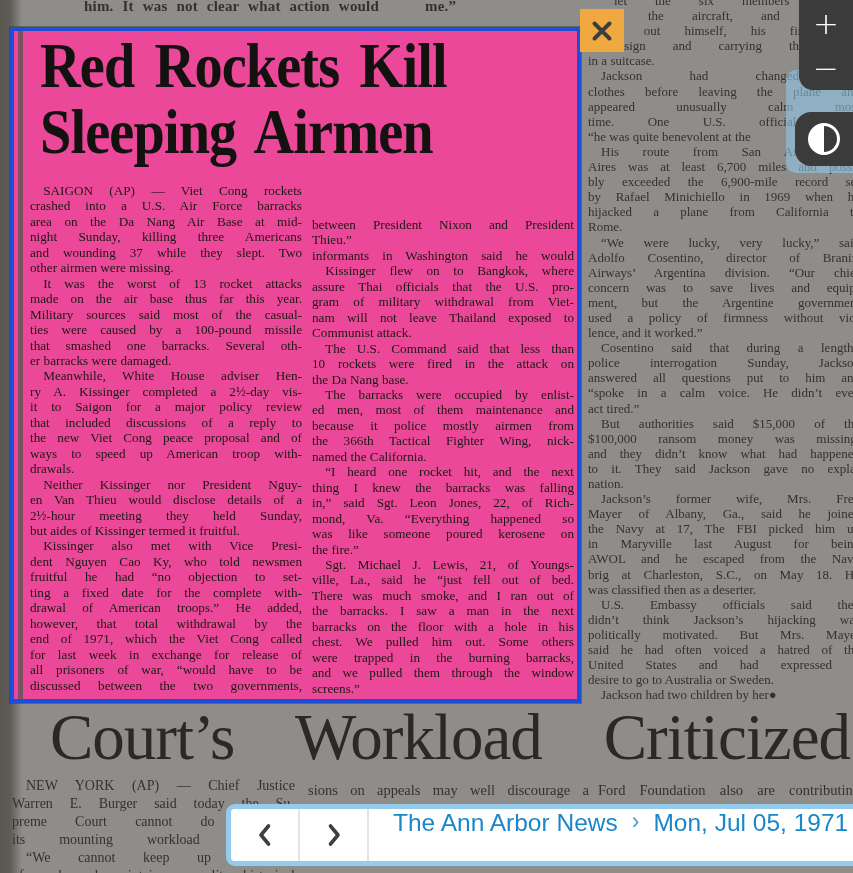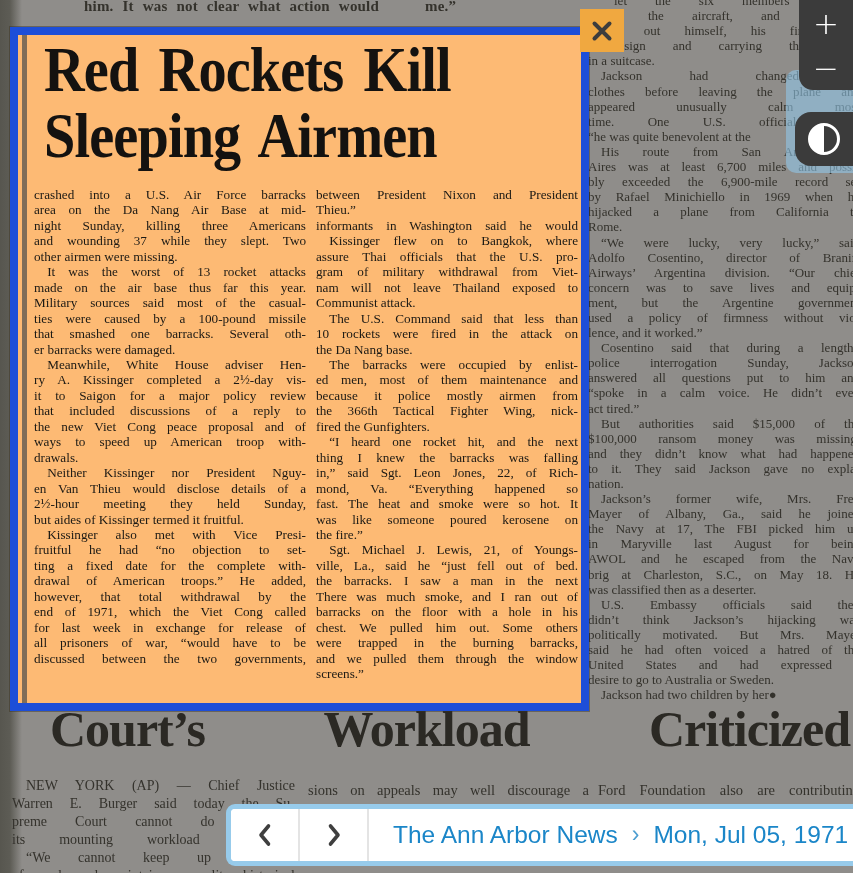--- a/index.html
+++ b/index.html
@@ -37,7 +37,7 @@
   
   #clipping{
     position:absolute;left:10px;top:27px;width:563px;height:668px;
-    border:8px solid #1d4ed8;background:#fdba74;z-index:5;
+    border:4px solid #1d4ed8;background:#ec4899;z-index:5;
     box-shadow:0 0 0 1px rgba(60,50,30,.45);
   }
   #clipping .inner-edge{

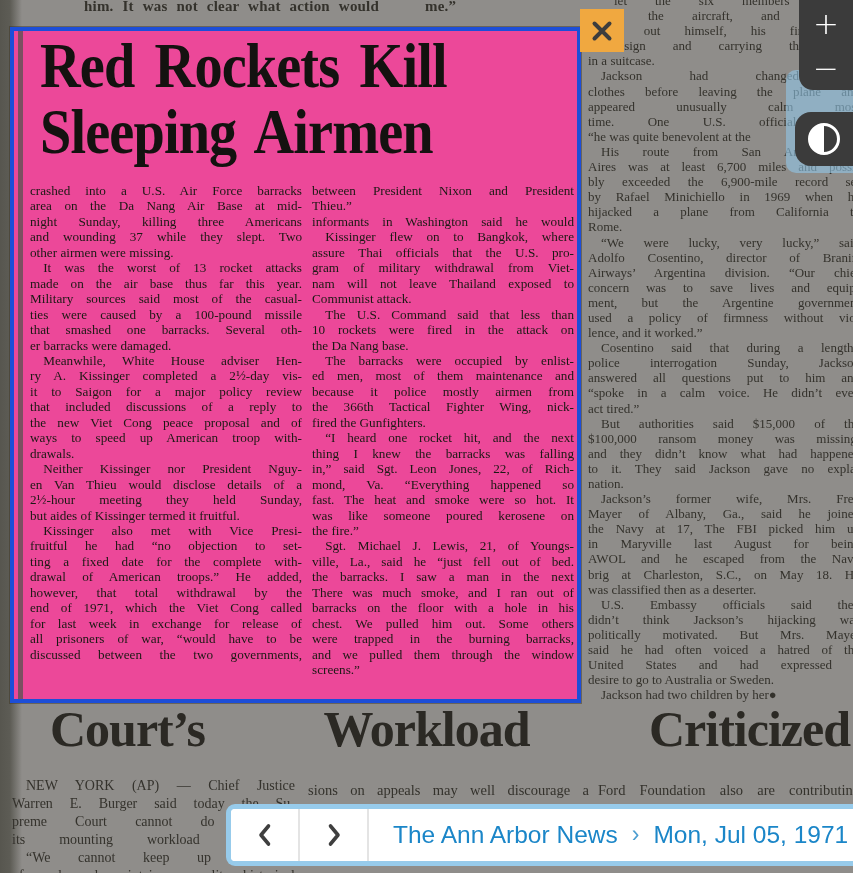--- a/index.html
+++ b/index.html
@@ -191,6 +191,7 @@
   </div>
   <div class="clip-cols">
     <div class="clip-col1">
+        <div class="nl"> SAIGON (AP) — Viet Cong rockets</div>
         <div class="nl">crashed into a U.S. Air Force barracks</div>
         <div class="nl">area on the Da Nang Air Base at mid-</div>
         <div class="nl">night Sunday, killing three Americans</div>

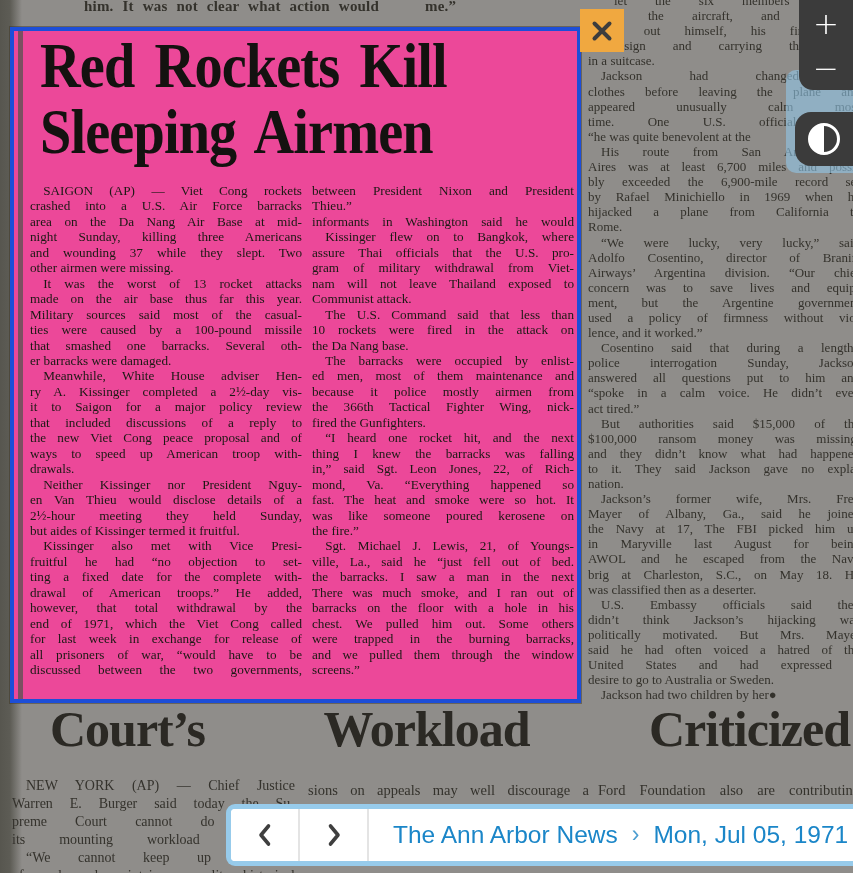--- a/index.html
+++ b/index.html
@@ -55,7 +55,7 @@
     color:#1b1914;
   }
   .clip-col1{width:272px;font-size:13.2px;line-height:15.45px;}
-  .clip-col2{width:262px;font-size:13.2px;line-height:15.45px;}
+  .clip-col2{width:262px;font-size:13.2px;line-height:15.45px;margin-top:34px;}
   
   #close-btn{
     position:absolute;left:580px;top:9px;width:44px;height:43px;z-index:30;

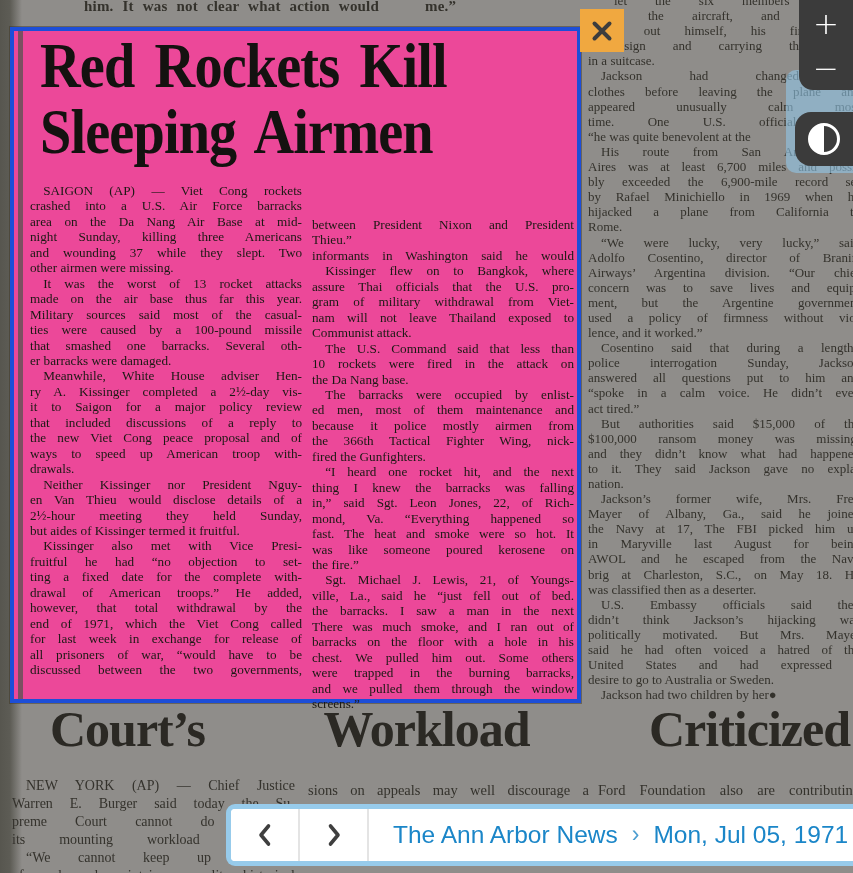--- a/index.html
+++ b/index.html
@@ -240,7 +240,7 @@
         <div class="nl">ed men, most of them maintenance and</div>
         <div class="nl">because it police mostly airmen from</div>
         <div class="nl">the 366th Tactical Fighter Wing, nick-</div>
-        <div class="nl nl-end">fired the Gunfighters.</div>
+        <div class="nl nl-end">named the California.</div>
         <div class="nl"> “I heard one rocket hit, and the next</div>
         <div class="nl">thing I knew the barracks was falling</div>
         <div class="nl">in,” said Sgt. Leon Jones, 22, of Rich-</div>

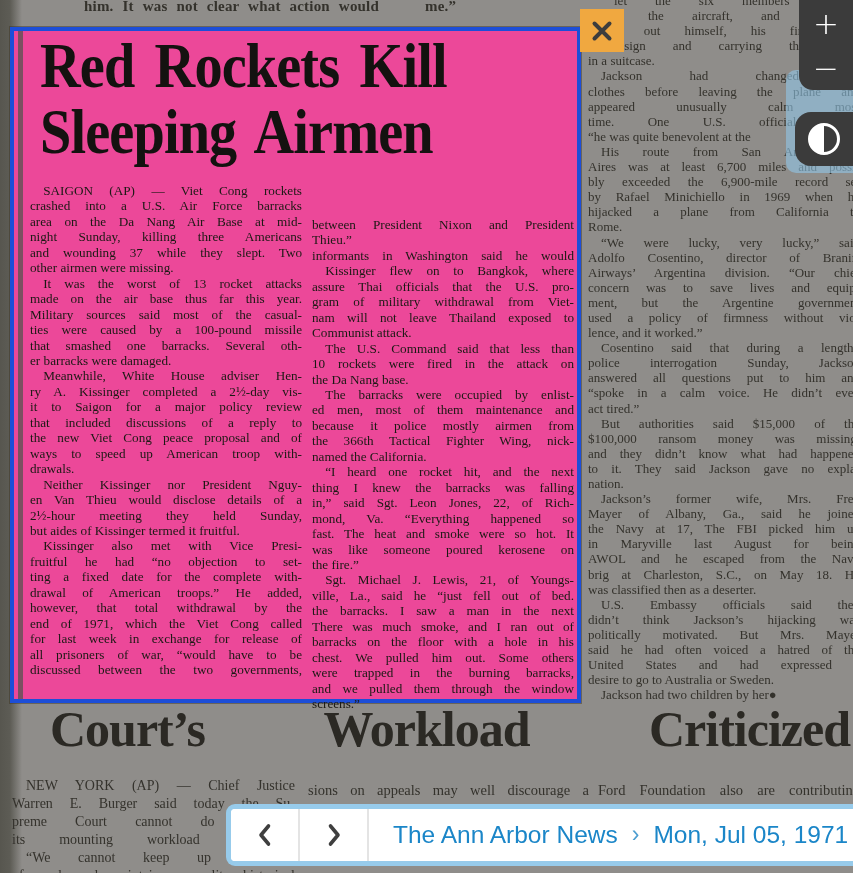--- a/index.html
+++ b/index.html
@@ -245,7 +245,6 @@
         <div class="nl">thing I knew the barracks was falling</div>
         <div class="nl">in,” said Sgt. Leon Jones, 22, of Rich-</div>
         <div class="nl">mond, Va. “Everything happened so</div>
-        <div class="nl">fast. The heat and smoke were so hot. It</div>
         <div class="nl">was like someone poured kerosene on</div>
         <div class="nl nl-end">the fire.”</div>
         <div class="nl"> Sgt. Michael J. Lewis, 21, of Youngs-</div>

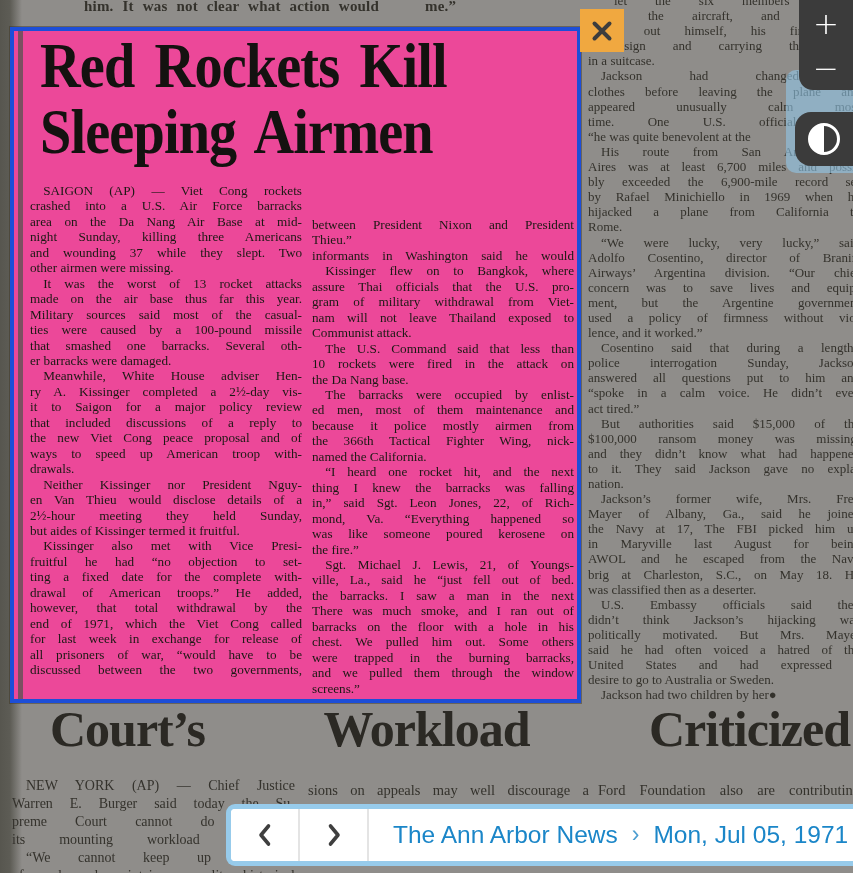--- a/index.html
+++ b/index.html
@@ -215,6 +215,7 @@
         <div class="nl">2½-hour meeting they held Sunday,</div>
         <div class="nl nl-end">but aides of Kissinger termed it fruitful.</div>
         <div class="nl"> Kissinger also met with Vice Presi-</div>
+        <div class="nl">dent Nguyen Cao Ky, who told newsmen</div>
         <div class="nl">fruitful he had “no objection to set-</div>
         <div class="nl">ting a fixed date for the complete with-</div>
         <div class="nl">drawal of American troops.” He added,</div>

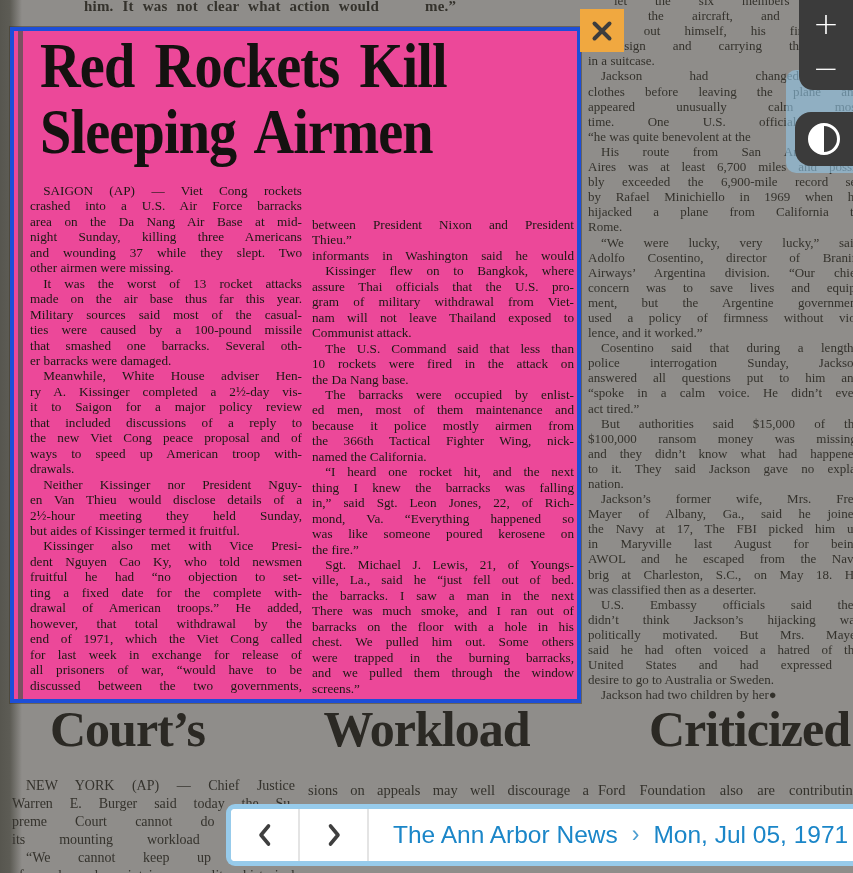--- a/index.html
+++ b/index.html
@@ -250,8 +250,8 @@
         <div class="nl nl-end">the fire.”</div>
         <div class="nl"> Sgt. Michael J. Lewis, 21, of Youngs-</div>
         <div class="nl">ville, La., said he “just fell out of bed.</div>
+        <div class="nl">There was much smoke, and I ran out of</div>
         <div class="nl">the barracks. I saw a man in the next</div>
-        <div class="nl">There was much smoke, and I ran out of</div>
         <div class="nl">barracks on the floor with a hole in his</div>
         <div class="nl">chest. We pulled him out. Some others</div>
         <div class="nl">were trapped in the burning barracks,</div>

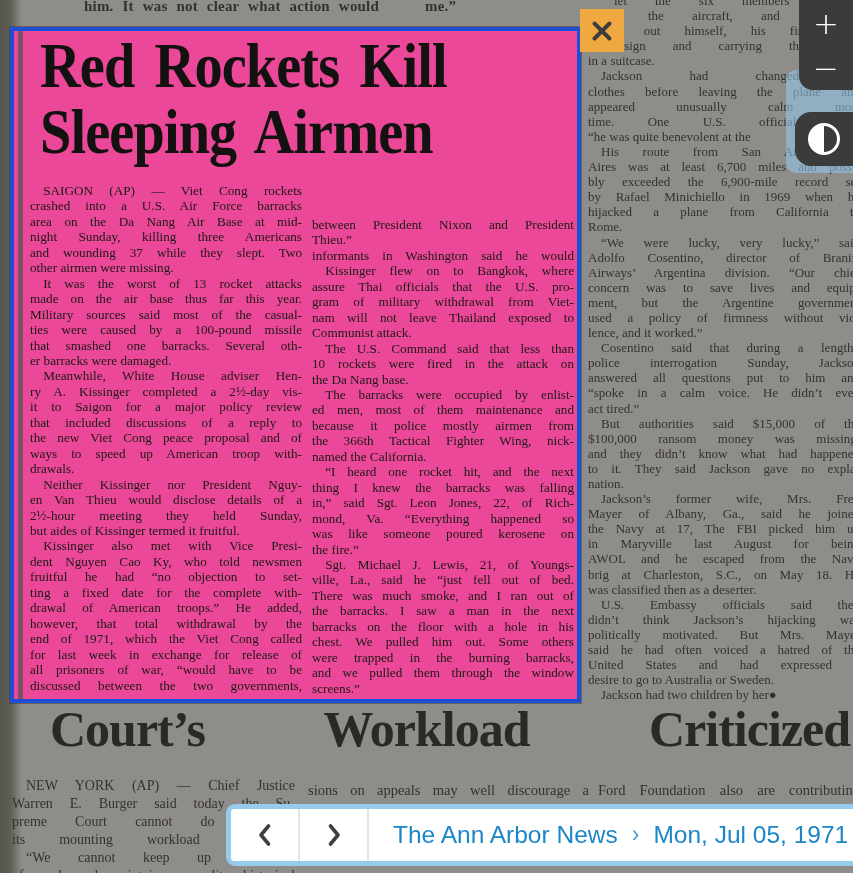--- a/index.html
+++ b/index.html
@@ -28,7 +28,7 @@
   
   #bottom-headline{
     position:absolute;left:50px;top:700px;width:800px;z-index:2;
-    font-size:50px;font-weight:700;letter-spacing:-1px;color:#2b2924;
+    font-size:65px;font-weight:400;letter-spacing:-1px;color:#2b2924;
     text-align:justify;text-align-last:justify;white-space:nowrap;
   }
   #bottom-col1{left:12px;top:777px;width:283px;font-size:14px;line-height:18px;}

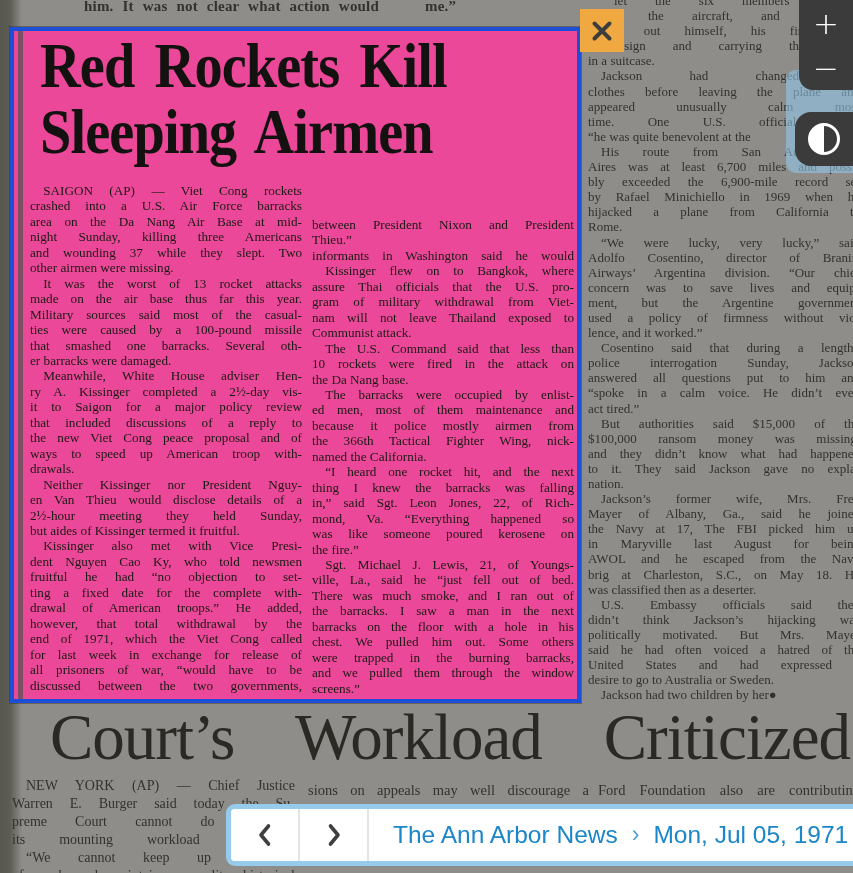--- a/index.html
+++ b/index.html
@@ -94,7 +94,7 @@
     background:#fff;border:none;border-right:2px solid #E4E4E4;cursor:pointer;padding:0;
   }
   #breadcrumb{
-    display:flex;align-items:center;gap:14px;padding-left:24px;white-space:nowrap;
+    display:flex;gap:14px;padding-left:24px;white-space:nowrap;
     font-family:"Liberation Sans",sans-serif;font-size:24.5px;color:#1B86C8;
   }
   .crumb{cursor:pointer;}

